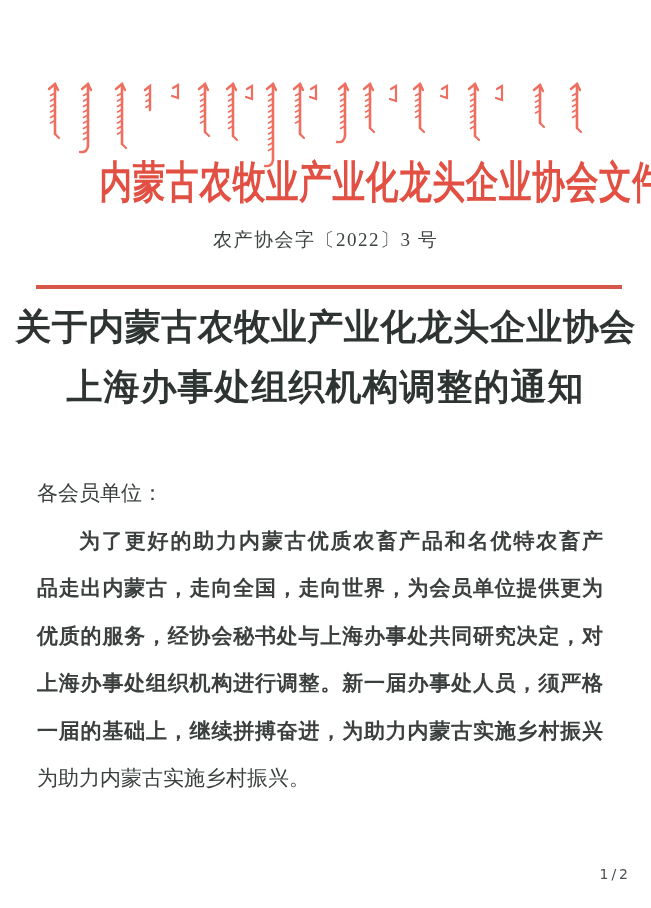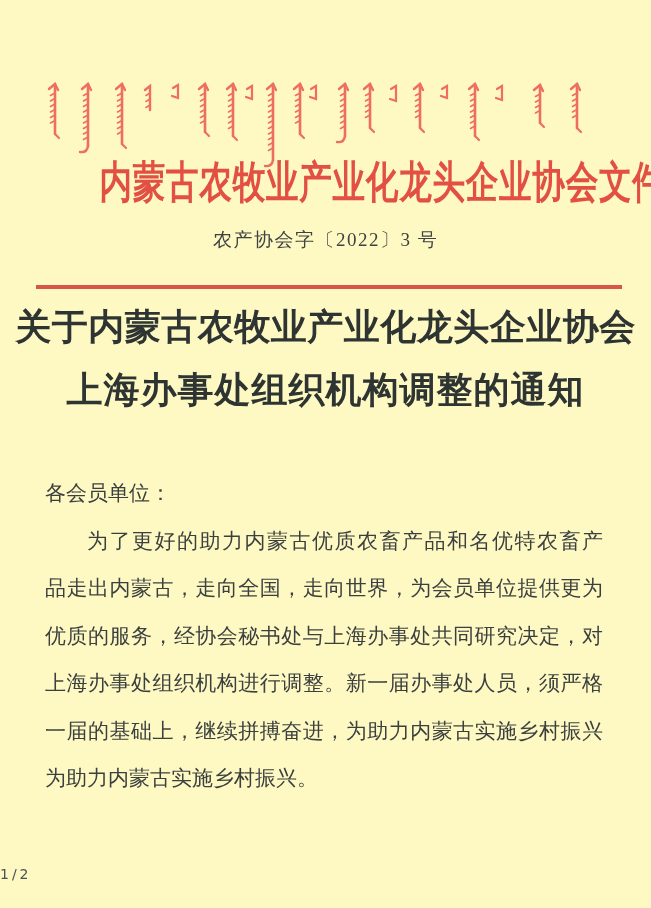--- a/index.html
+++ b/index.html
@@ -74,7 +74,7 @@
 </head>
 <body>
 
-<div class="page" style="background: #fef9c3;">
+<div class="page" style="background: #ffffff;">
 
   <svg class="mongolian" id="mongolian-svg" viewBox="0 0 651 95" xmlns="http://www.w3.org/2000/svg">
       <path d="M 49 9 L 55 4 L 58 10" stroke="#ee6e60" stroke-width="2.4" fill="none" stroke-linecap="round"></path>

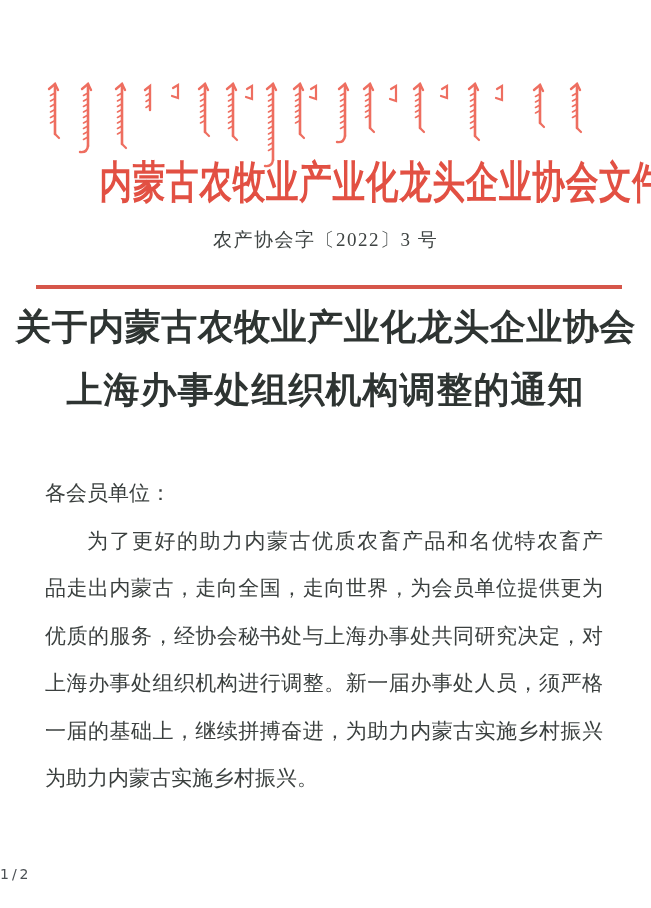--- a/index.html
+++ b/index.html
@@ -45,7 +45,7 @@
   }
   .doc-title .t-line{font-size:36px;line-height:38px;}
   .doc-title .t1{letter-spacing:0.5px;margin-bottom:25px;}
-  .doc-title .t2{letter-spacing:1px;}
+  .doc-title .t2{letter-spacing:1px;font-family:Liberation Mono, monospace;}
   
   .body-block{
     position:absolute;left:37px;top:472px;width:566px;

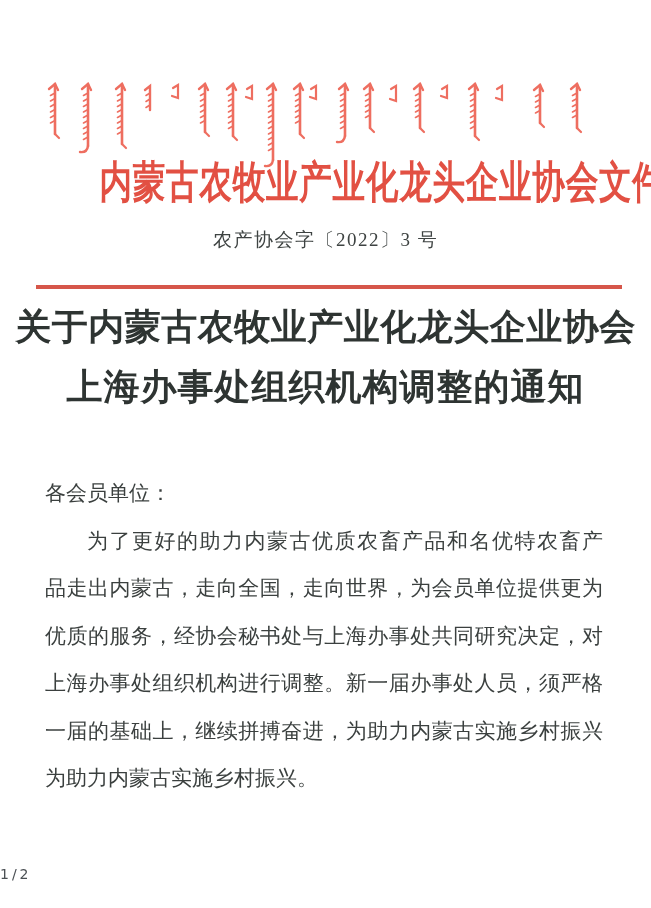--- a/index.html
+++ b/index.html
@@ -55,7 +55,6 @@
     height:47.5px;line-height:30px;padding-top:6px;
     box-sizing:border-box;
     text-align:left;
-    margin-left:8px;
   }
   .body-line.justify{
     text-align:justify;

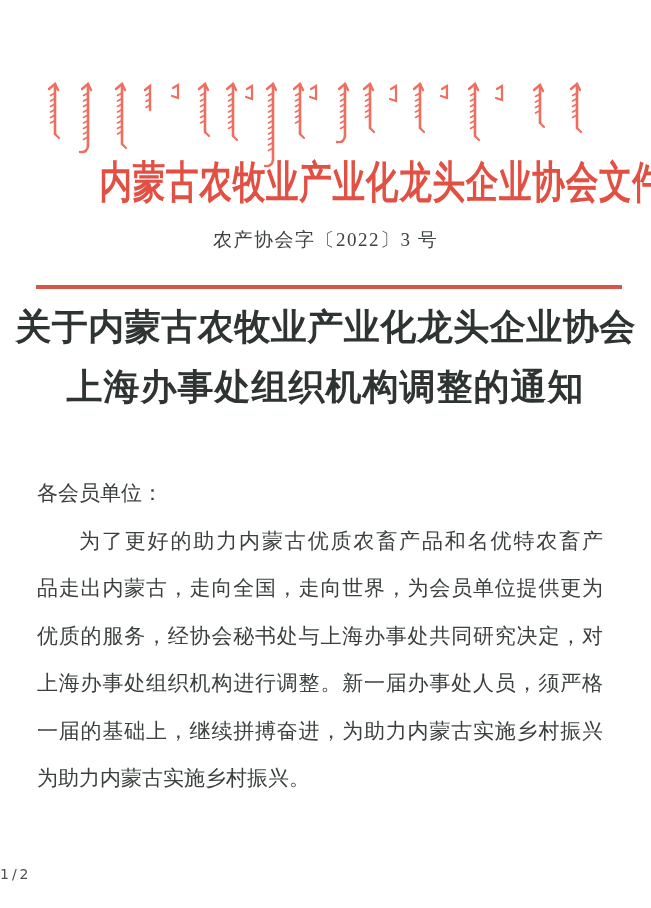--- a/index.html
+++ b/index.html
@@ -59,6 +59,7 @@
   .body-line.justify{
     text-align:justify;
     text-align-last:justify;
+    font-weight:bold;
     -moz-text-align-last:justify;
   }
   .body-line.indent{padding-left:42px;}

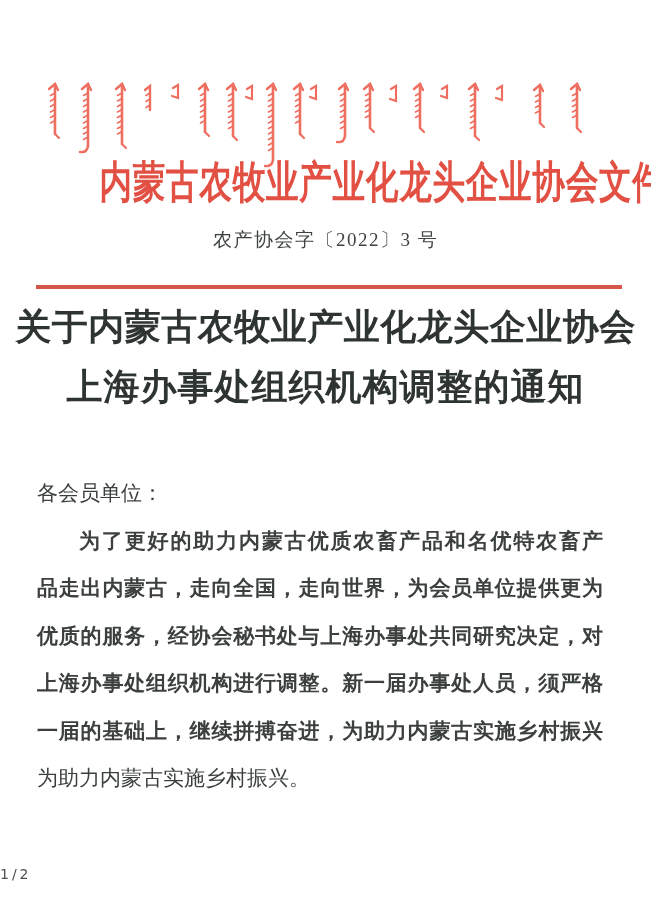--- a/index.html
+++ b/index.html
@@ -66,7 +66,7 @@
   
   .page-number{
     position:absolute;left:0;top:866px;width:631px;
-    text-align:left;
+    text-align:right;
     font-family:"DejaVu Sans", sans-serif;
     font-size:14px;color:#4b5054;letter-spacing:3px;
   }

